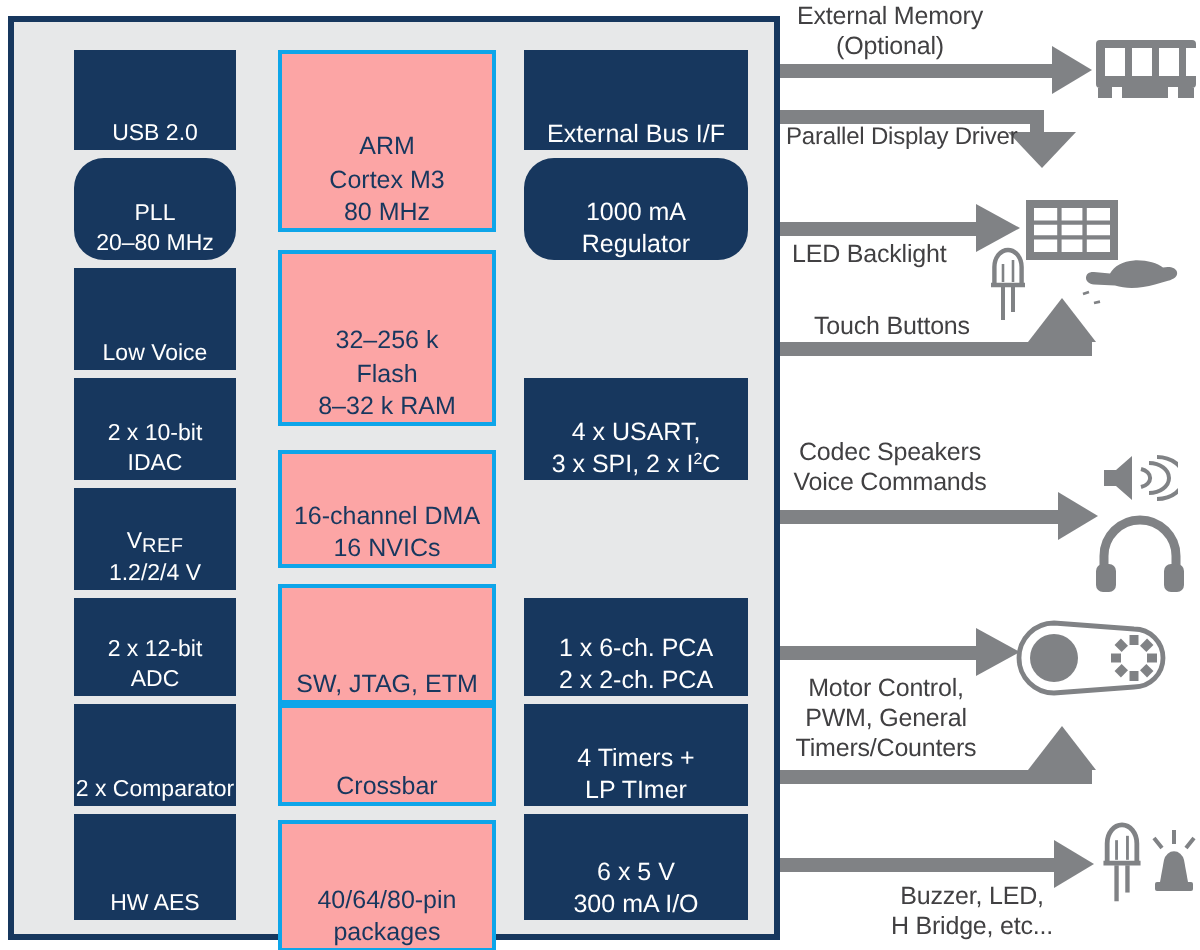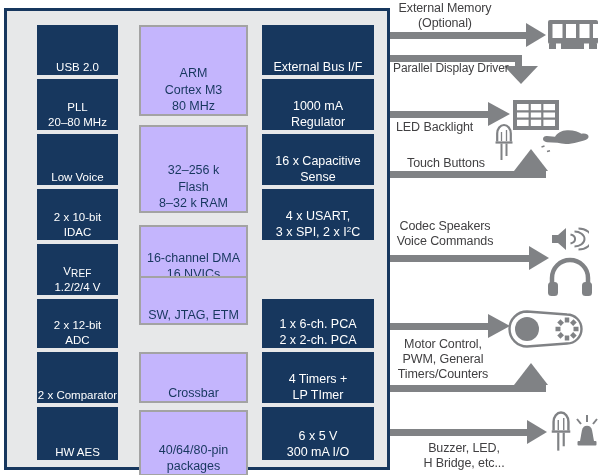--- a/index.html
+++ b/index.html
@@ -20,7 +20,7 @@
   }
   .block span, .block div{white-space:pre-line;}
   .navy{background:#17375e;color:#ffffff;}
-  .white{background:#c4b5fd;border:2px solid #a3a3a3;color:#17375e;}
+  .white{background:#fca5a5;border:2px solid #0ea5e9;color:#17375e;}
   .colL{left:37px;width:81px;font-size:11.5px;}
   .colM{left:139px;width:109px;font-size:12.5px;}
   .colR{left:262px;width:112px;font-size:12.5px;}

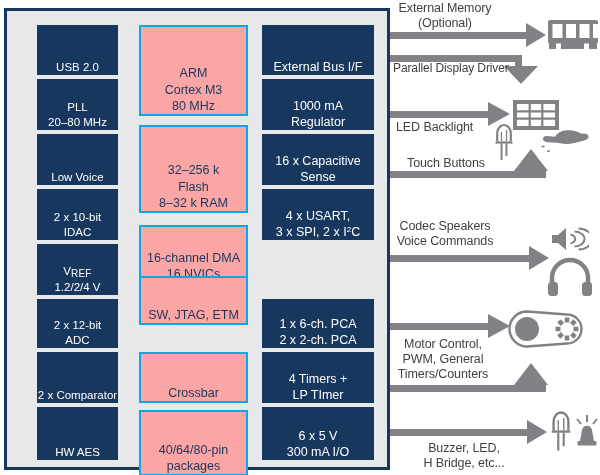--- a/index.html
+++ b/index.html
@@ -25,7 +25,7 @@
   .colM{left:139px;width:109px;font-size:12.5px;}
   .colR{left:262px;width:112px;font-size:12.5px;}
   
-  .r1{top:25px;height:50px;} .r2{top:79px;height:51px;} .r3{top:134px;height:51px;}
+  .r1{top:25px;height:50px;} .r2{top:79px;height:51px;border-radius:15px;} .r3{top:134px;height:51px;}
   .r4{top:189px;height:51px;} .r5{top:244px;height:51px;} .r6{top:299px;height:49px;}
   .r7{top:352px;height:51px;} .r8{top:407px;height:53px;}
   

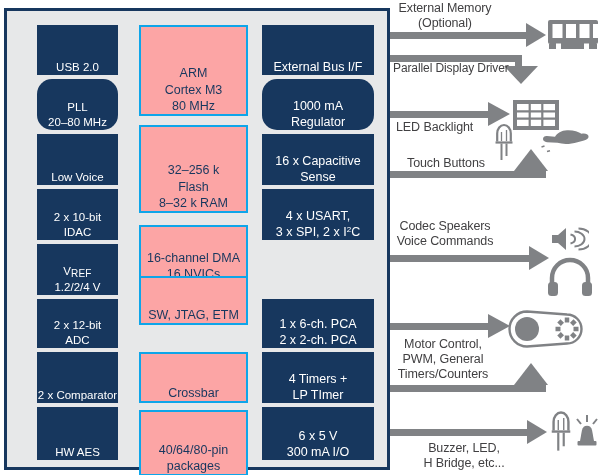--- a/index.html
+++ b/index.html
@@ -117,10 +117,6 @@
   <div class="block navy colR r2">
       <span>1000 mA
 Regulator</span>
-    </div>
-  <div class="block navy colR r3">
-      <span>16 x Capacitive
-Sense</span>
     </div>
   <div class="block navy colR r4">
     <div>4 x USART,</div>

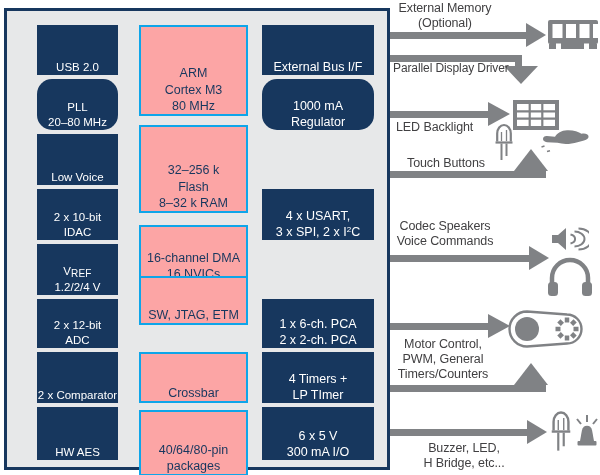--- a/index.html
+++ b/index.html
@@ -30,7 +30,7 @@
   .r7{top:352px;height:51px;} .r8{top:407px;height:53px;}
   
   .m1{top:25px;height:91px;} .m2{top:125px;height:88px;} .m3{top:225px;height:59px;}
-  .m4{top:276px;height:49px;} .m5{top:352px;height:51px;} .m6{top:410px;height:66px;}
+  .m4{top:292px;height:60px;} .m5{top:352px;height:51px;} .m6{top:410px;height:66px;}
   sub.sm{font-size:10px;vertical-align:-2px;letter-spacing:.2px;}
   sup.sm{font-size:8px;vertical-align:4px;}
   

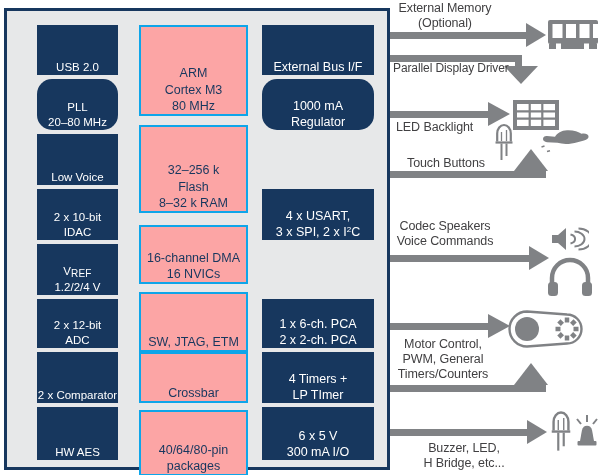--- a/index.html
+++ b/index.html
@@ -170,7 +170,7 @@
   <div class="callout center" style="left:391px;top:337px;width:104px;">Motor Control,
 PWM, General
 Timers/Counters</div>
-  <div class="callout center" style="left:418px;top:441px;width:92px;">Buzzer, LED,
+  <div class="callout center" style="left:440px;top:441px;width:92px;">Buzzer, LED,
 H Bridge, etc...</div>
 
   <div class="icon" style="left:548px;top:20px;">

